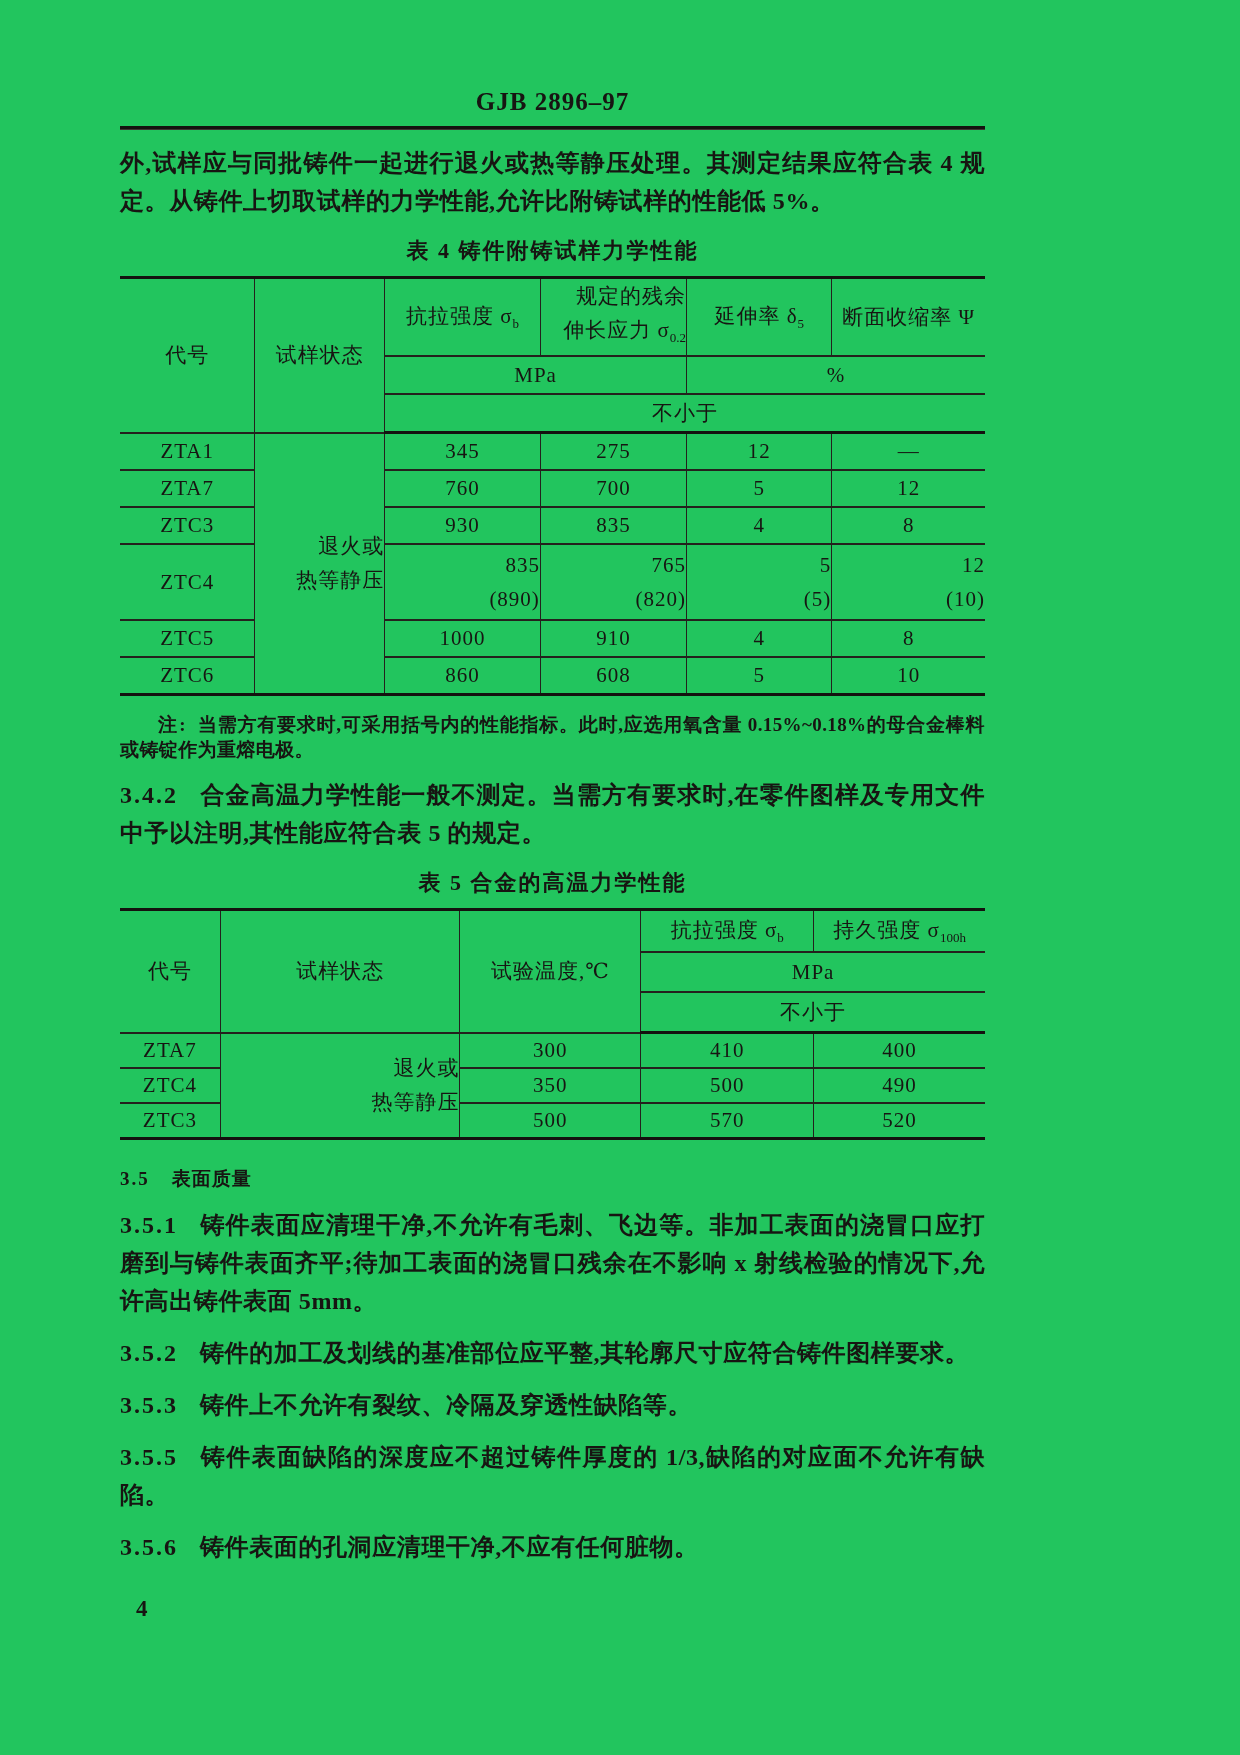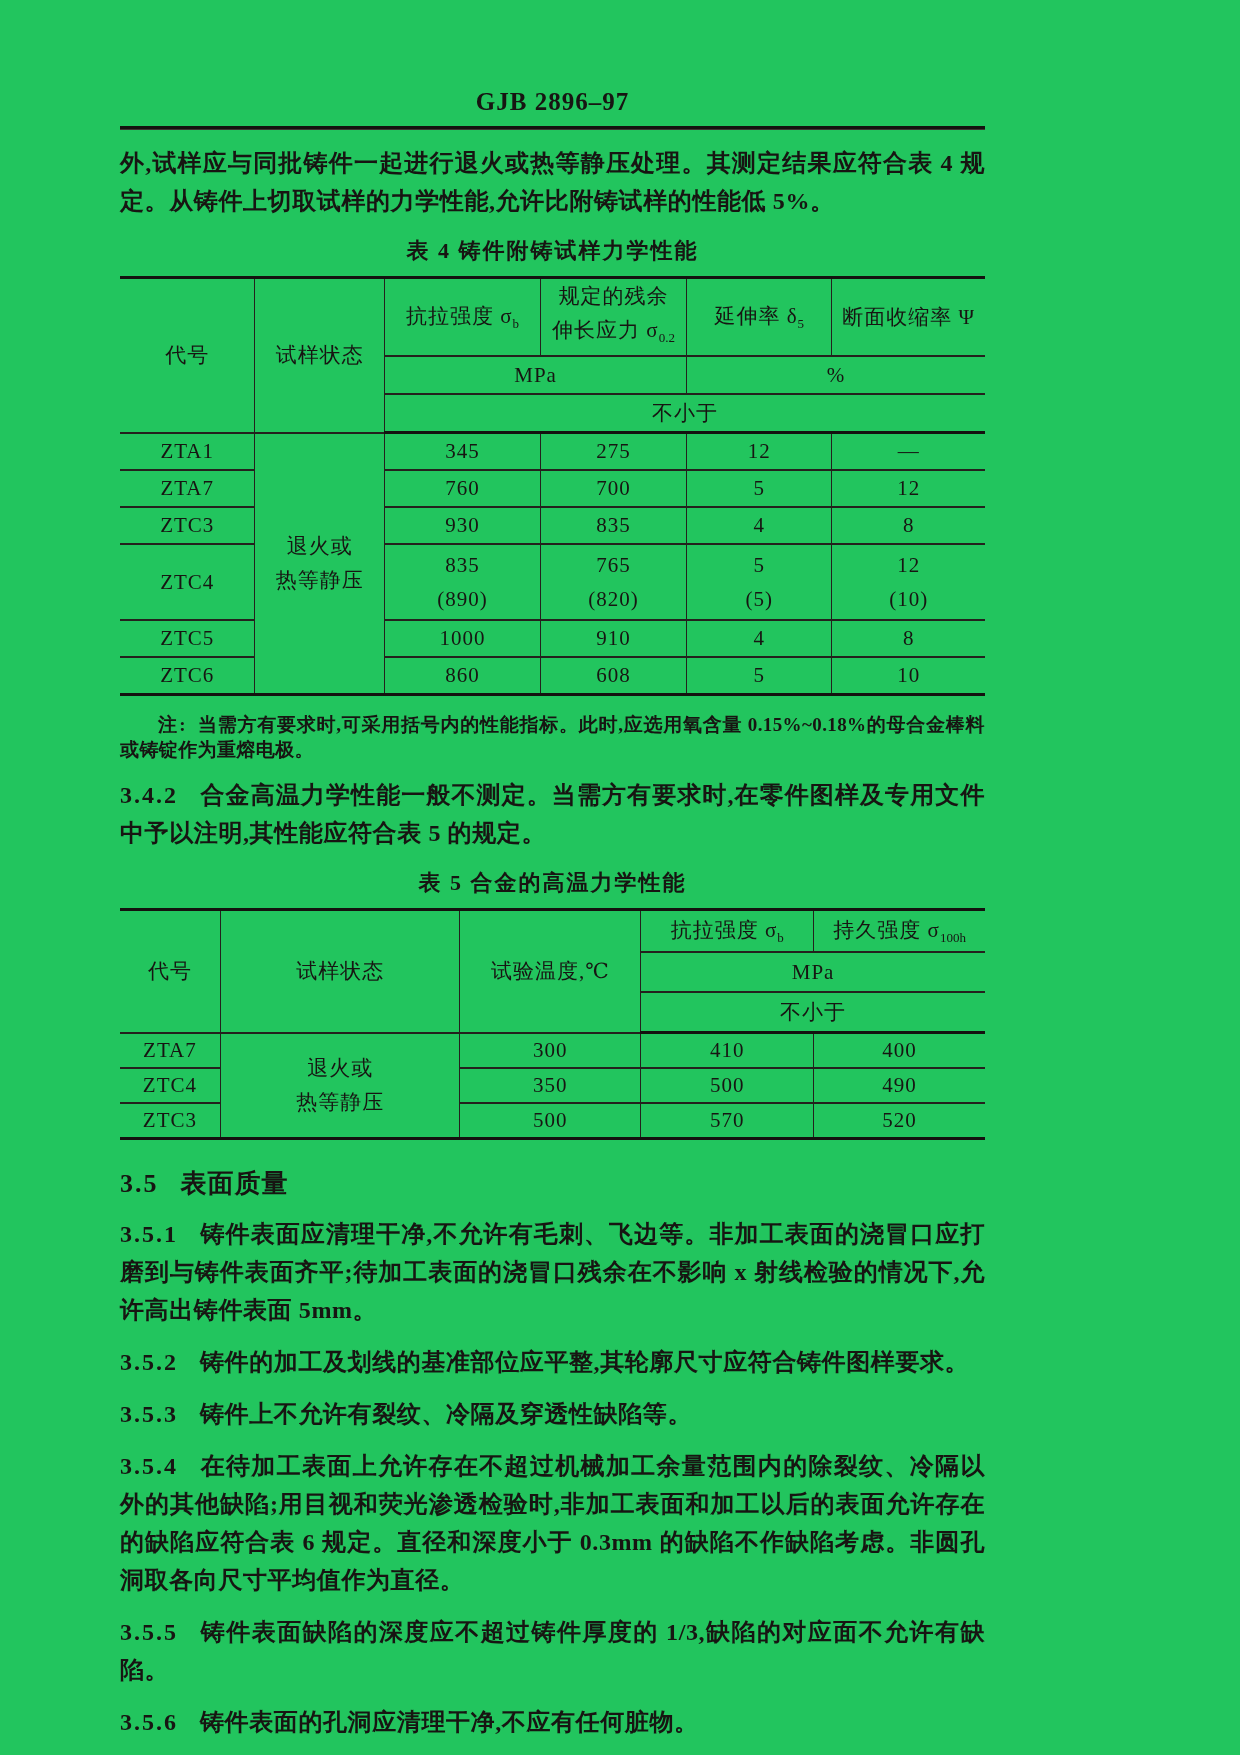--- a/index.html
+++ b/index.html
@@ -47,7 +47,7 @@
   table.t5 tr.h2 td{height:38px;}
   table.t5 tr.h3 td{height:38px;}
   table.t5 tr.dr td{height:33px;}
-  .l{display:block;line-height:34px;}
+  .l{display:block;line-height:34px;text-align:right;}
   sub{font-size:13px;letter-spacing:0;}
   .note{
     margin:16px 0 0 0;font-size:19px;line-height:25px;

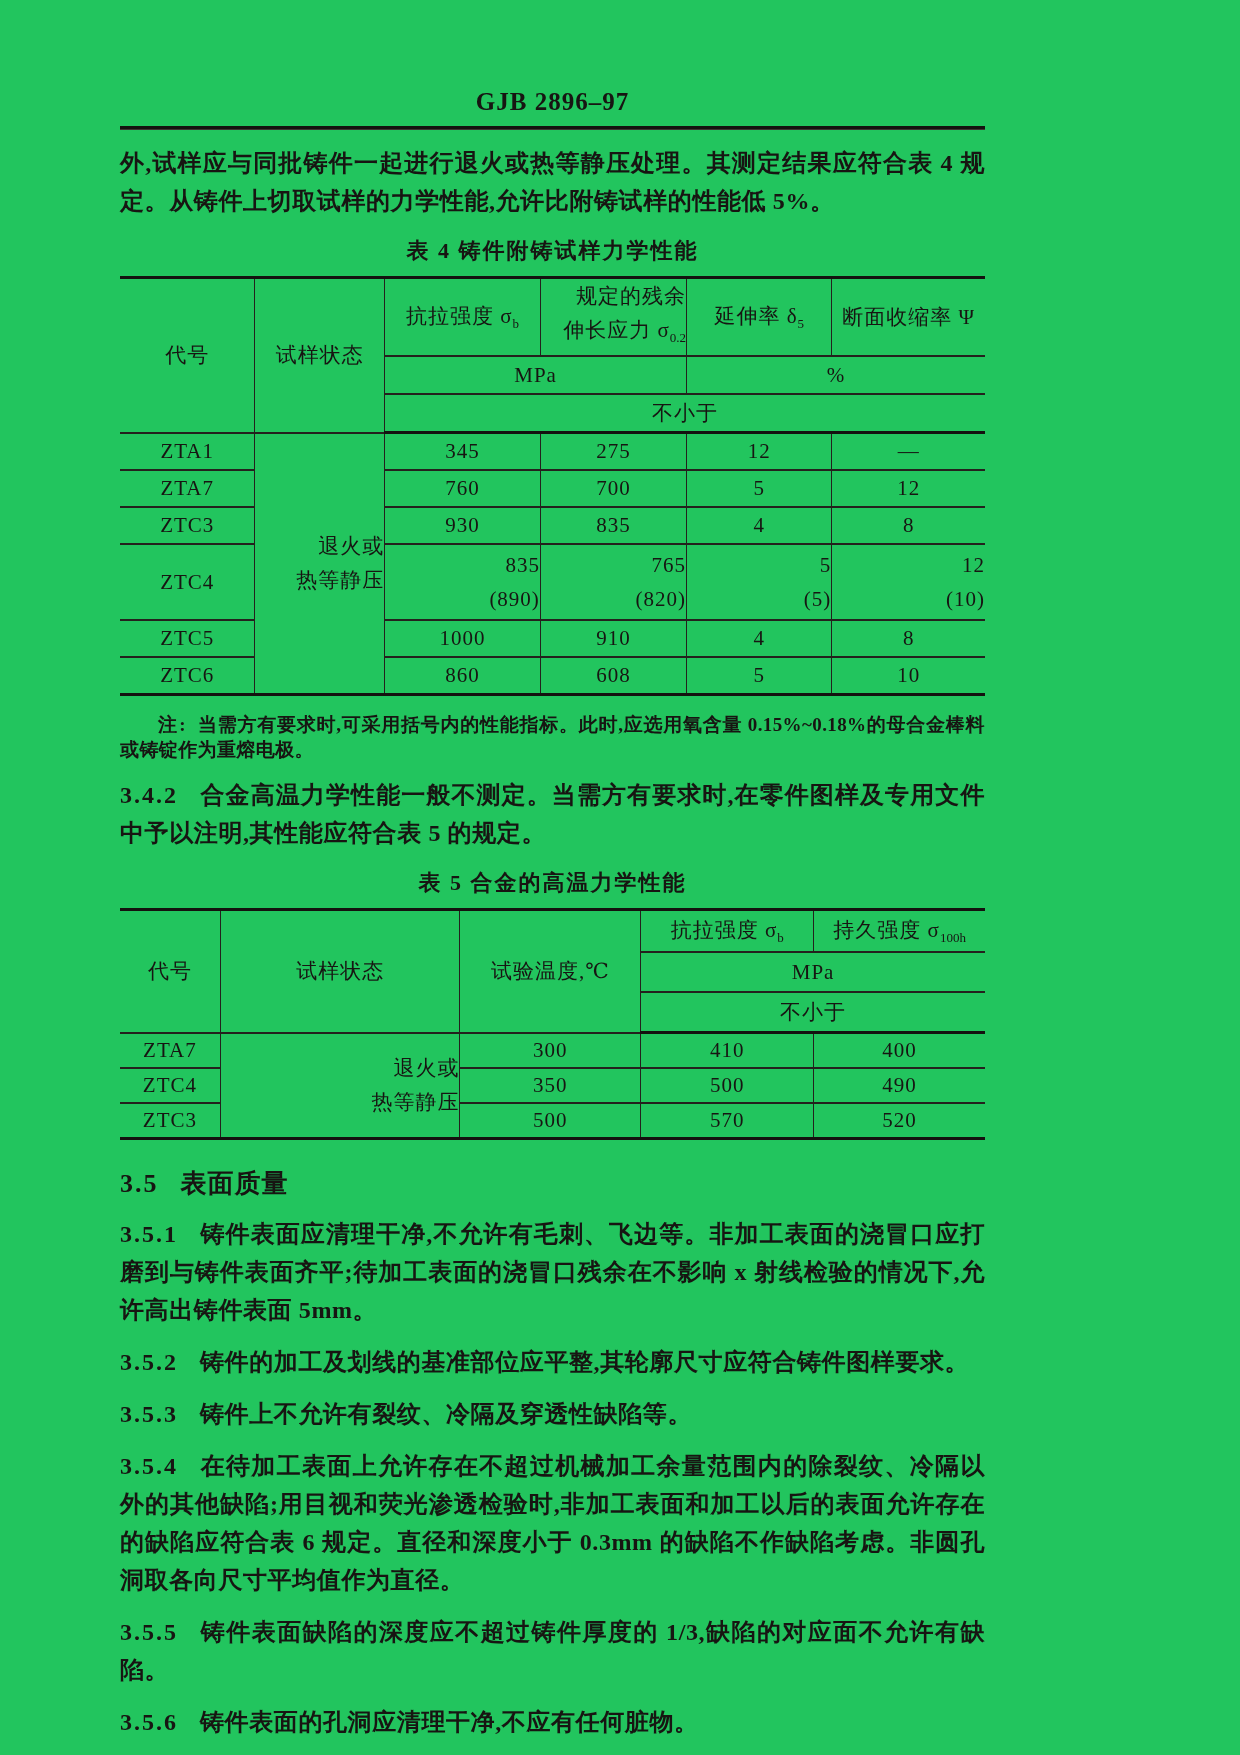--- a/index.html
+++ b/index.html
@@ -22,7 +22,7 @@
     text-align:justify;letter-spacing:0.6px;font-weight:600;
   }
   .pnum{font-weight:700;margin-right:22px;letter-spacing:2px;}
-  .heading{margin:26px 0 4px 0;font-size:26px;font-weight:700;letter-spacing:1px;}
+  .heading{margin:26px 0 4px 0;font-size:19px;font-weight:700;letter-spacing:1px;}
   .tbl-title{
     text-align:center;font-size:22px;font-weight:700;
     margin:16px 0 10px 0;letter-spacing:2px;

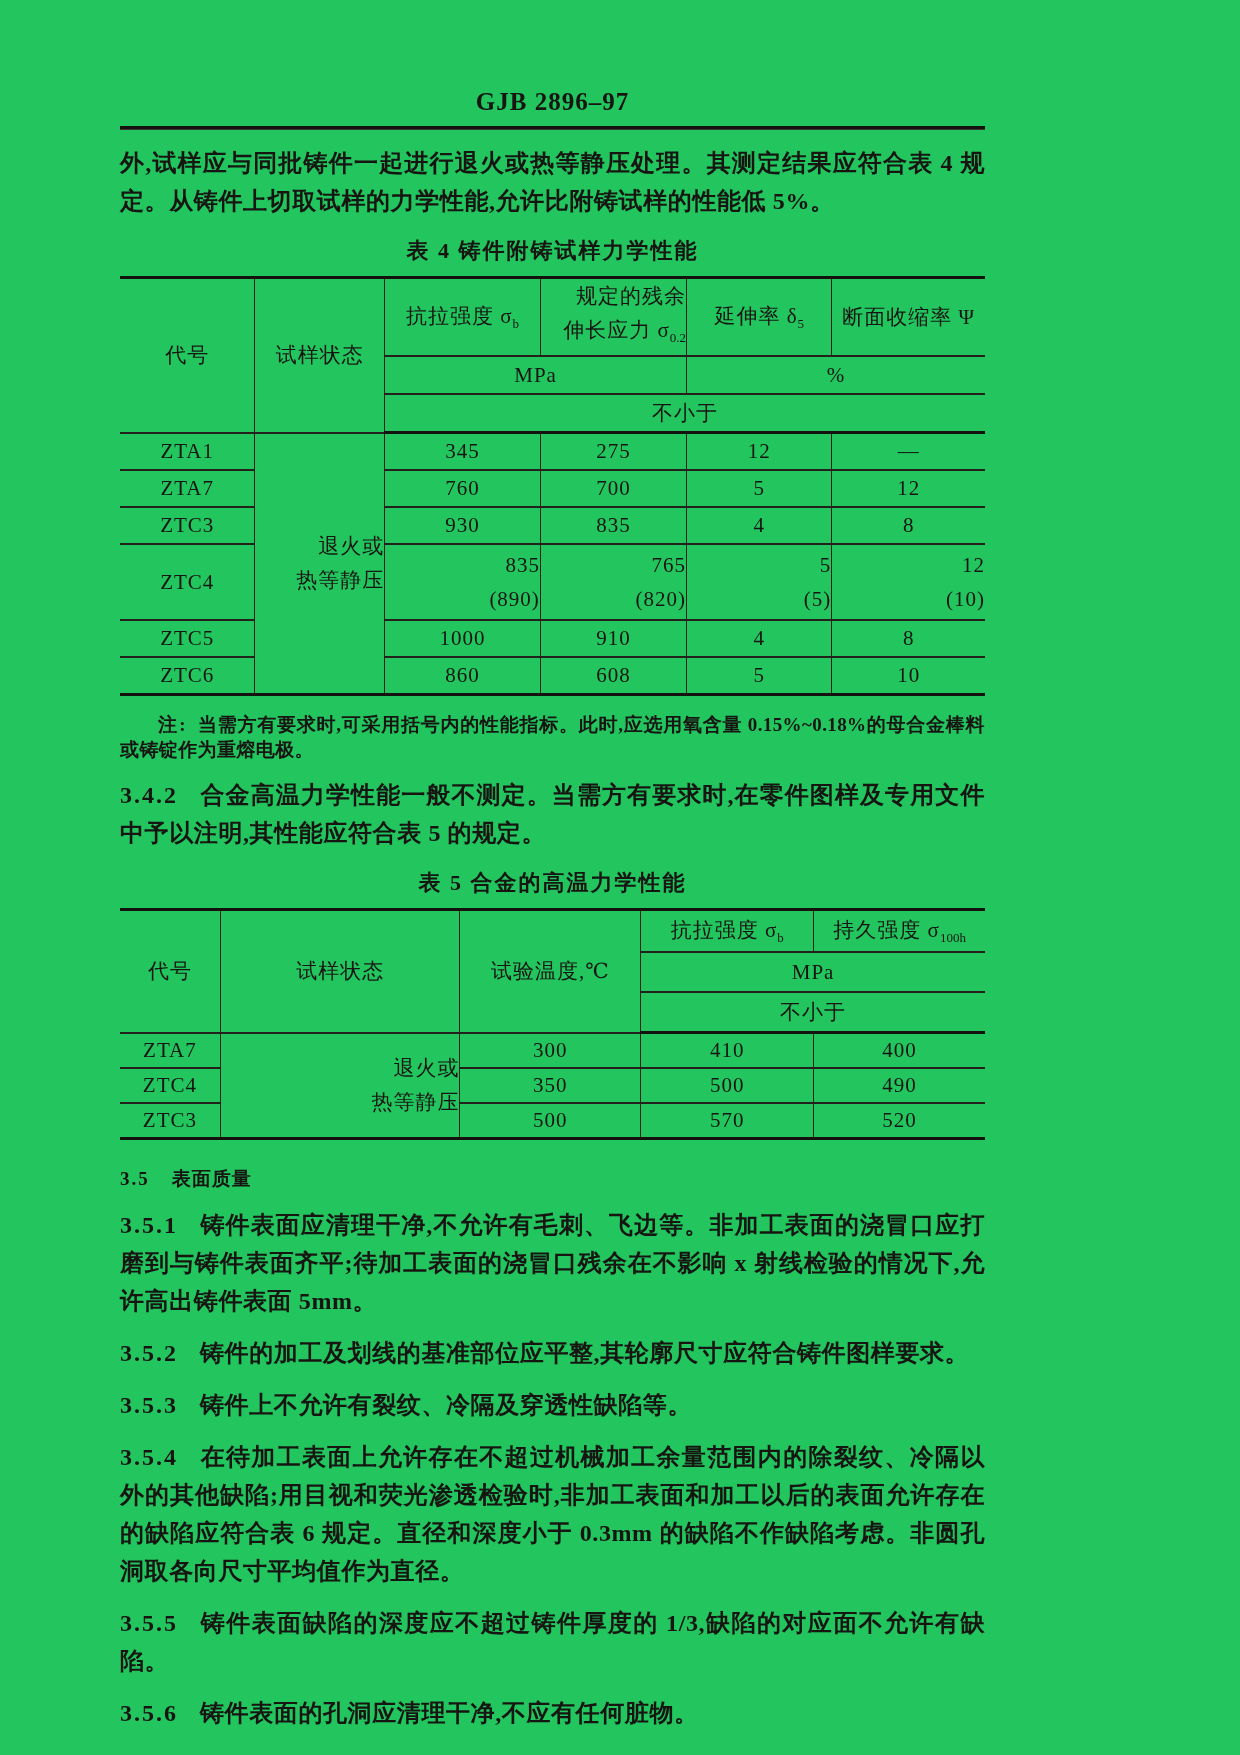--- a/index.html
+++ b/index.html
@@ -216,7 +216,6 @@
     <p class="para"><span class="pnum">3.5.1</span><span>铸件表面应清理干净,不允许有毛刺、飞边等。非加工表面的浇冒口应打磨到与铸件表面齐平;待加工表面的浇冒口残余在不影响 x 射线检验的情况下,允许高出铸件表面 5mm。</span></p>
     <p class="para"><span class="pnum">3.5.2</span><span>铸件的加工及划线的基准部位应平整,其轮廓尺寸应符合铸件图样要求。</span></p>
     <p class="para"><span class="pnum">3.5.3</span><span>铸件上不允许有裂纹、冷隔及穿透性缺陷等。</span></p>
-    <p class="para"><span class="pnum">3.5.4</span><span>在待加工表面上允许存在不超过机械加工余量范围内的除裂纹、冷隔以外的其他缺陷;用目视和荧光渗透检验时,非加工表面和加工以后的表面允许存在的缺陷应符合表 6 规定。直径和深度小于 0.3mm 的缺陷不作缺陷考虑。非圆孔洞取各向尺寸平均值作为直径。</span></p>
     <p class="para"><span class="pnum">3.5.5</span><span>铸件表面缺陷的深度应不超过铸件厚度的 1/3,缺陷的对应面不允许有缺陷。</span></p>
     <p class="para"><span class="pnum">3.5.6</span><span>铸件表面的孔洞应清理干净,不应有任何脏物。</span></p>
 

